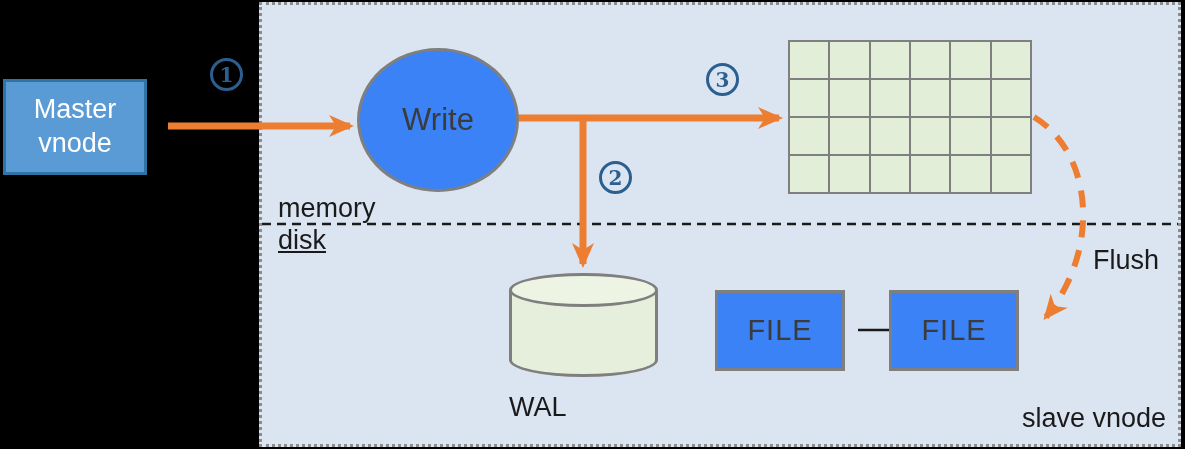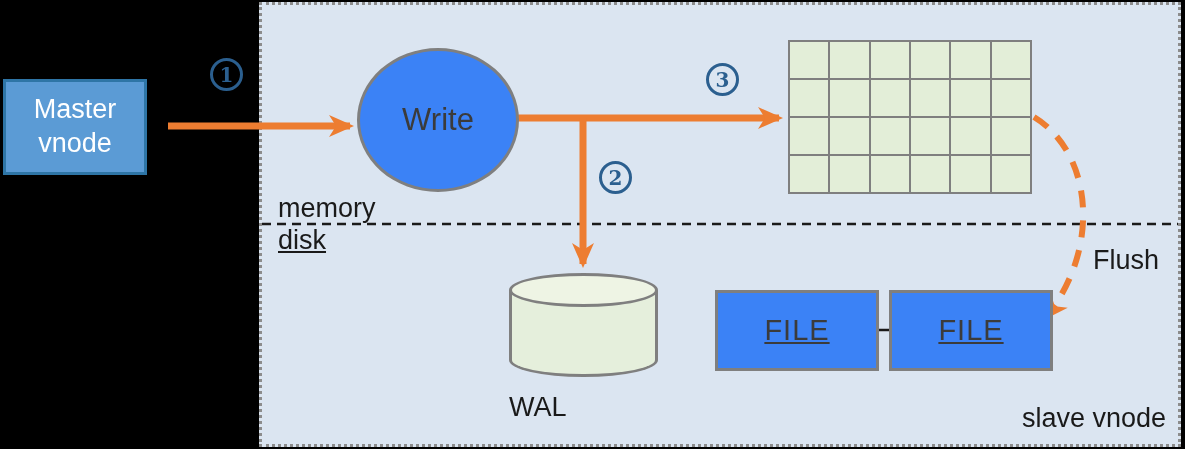--- a/index.html
+++ b/index.html
@@ -23,7 +23,7 @@
     font-size:27px;line-height:1.25;
   }
   .write{left:357px;top:48px;width:162px;height:144px;border-radius:50%;font-size:31px;}
-  .filebox{width:164px;height:81px;font-size:29px;letter-spacing:1px;text-decoration:underline;}
+  .filebox{width:130px;height:81px;font-size:29px;letter-spacing:1px;}
   .file1{left:715px;top:290px;}
   .file2{left:889px;top:290px;}
   .memtable{

